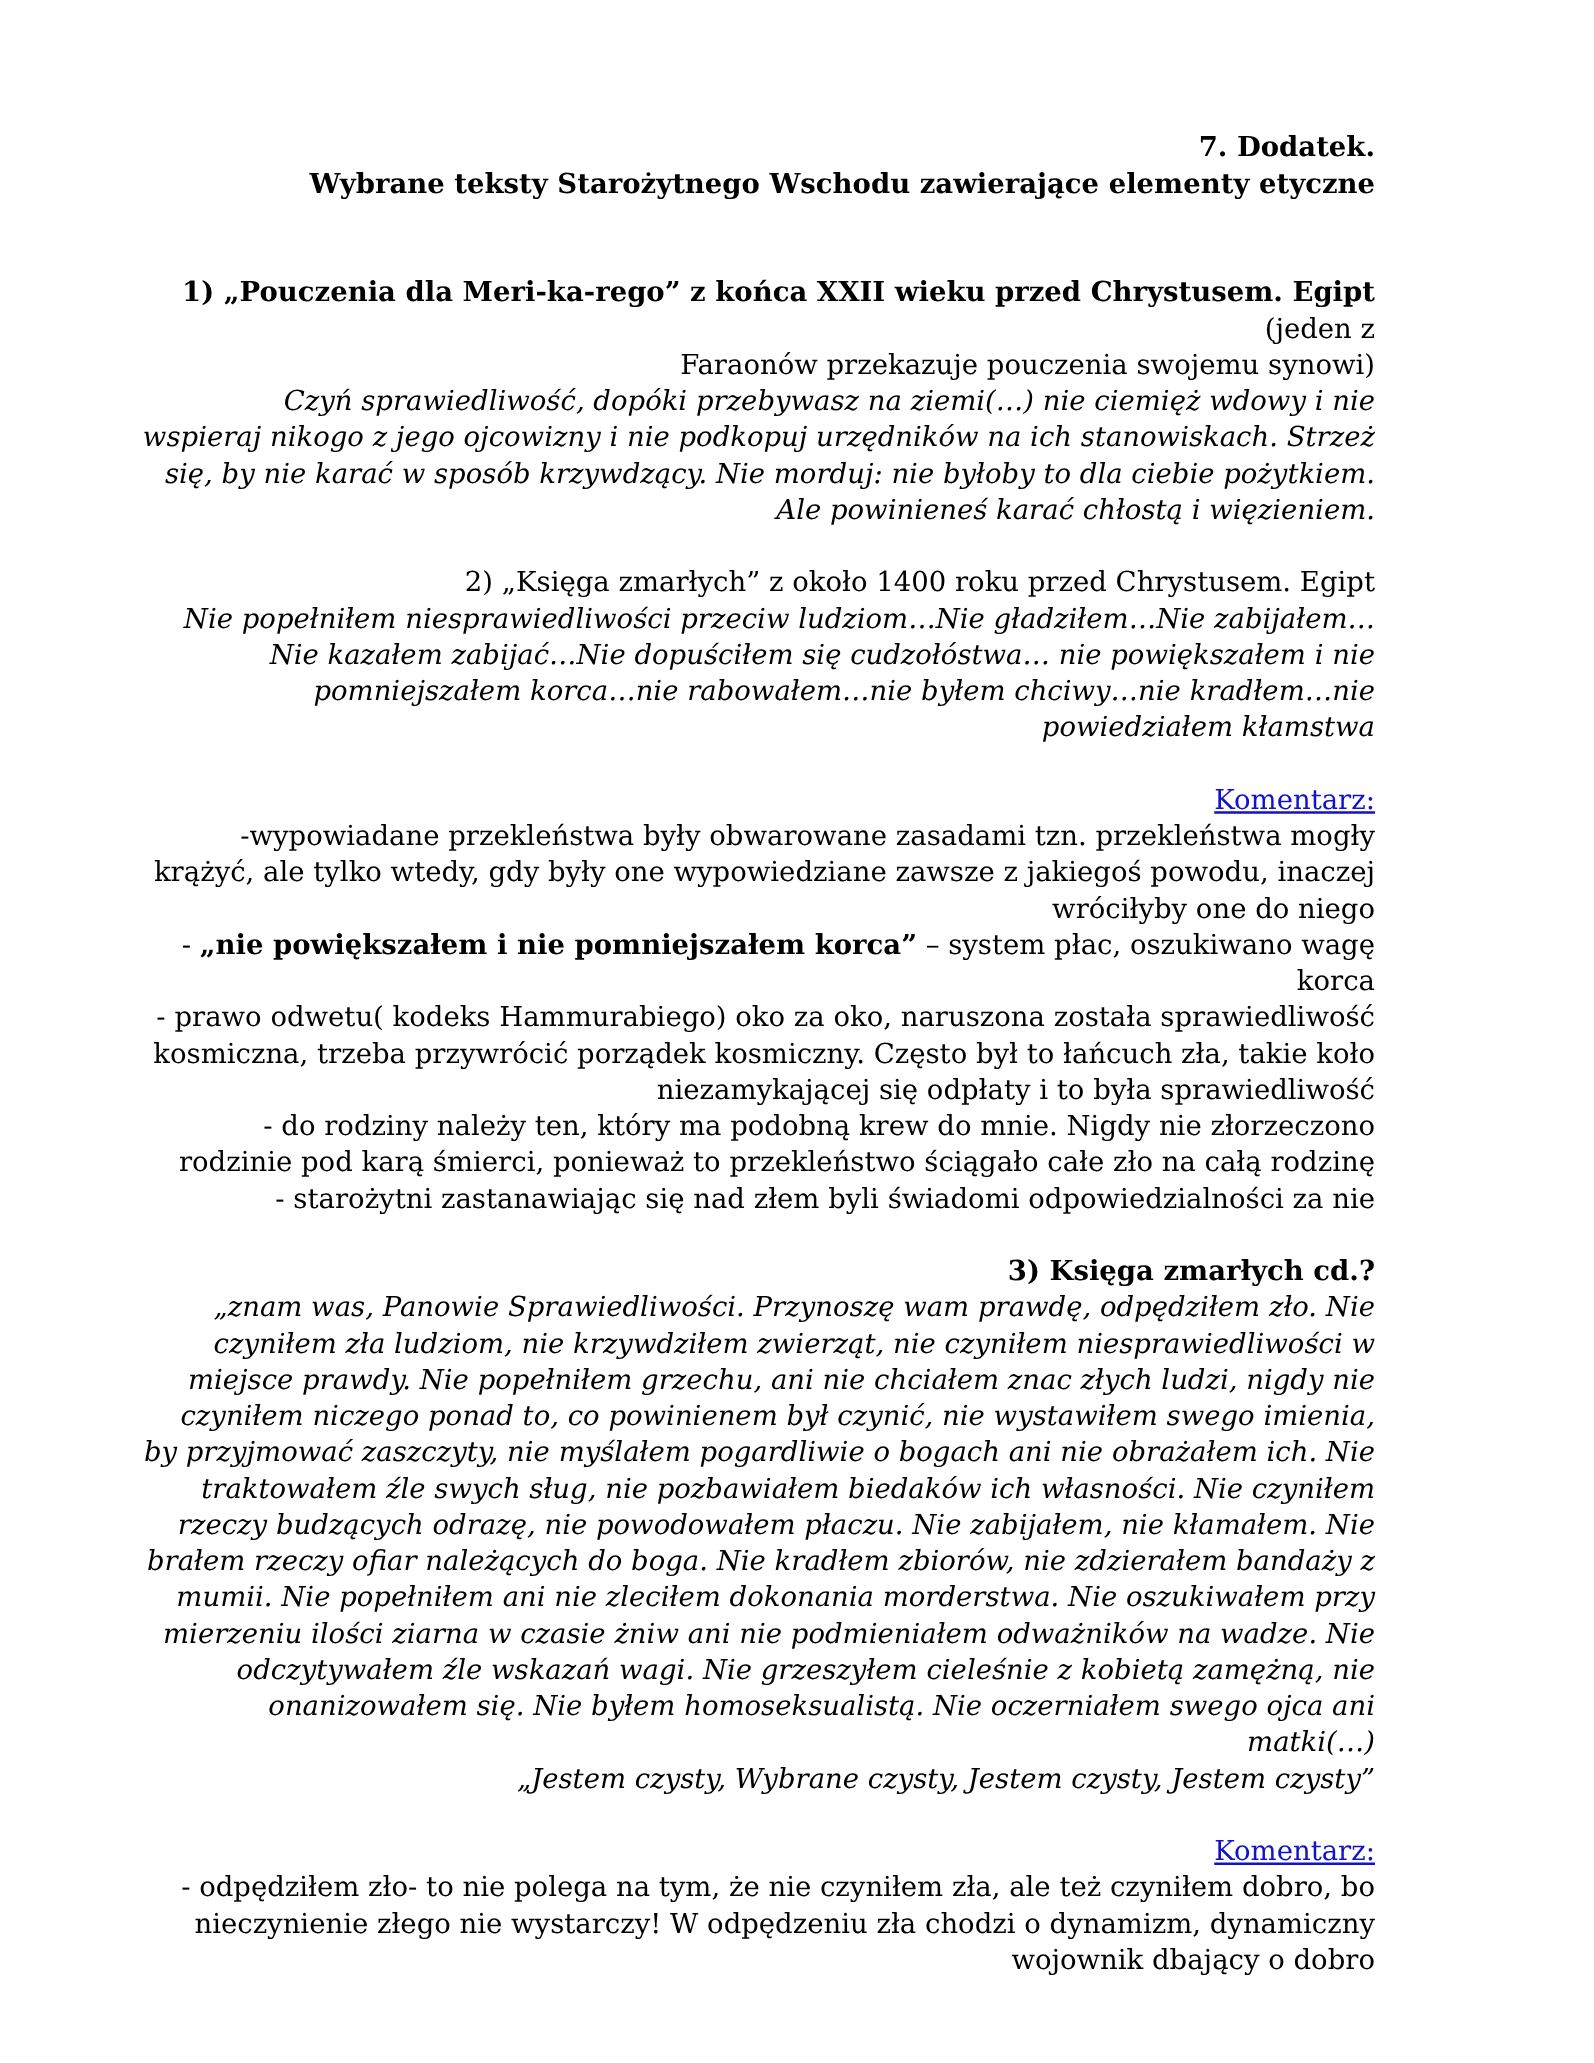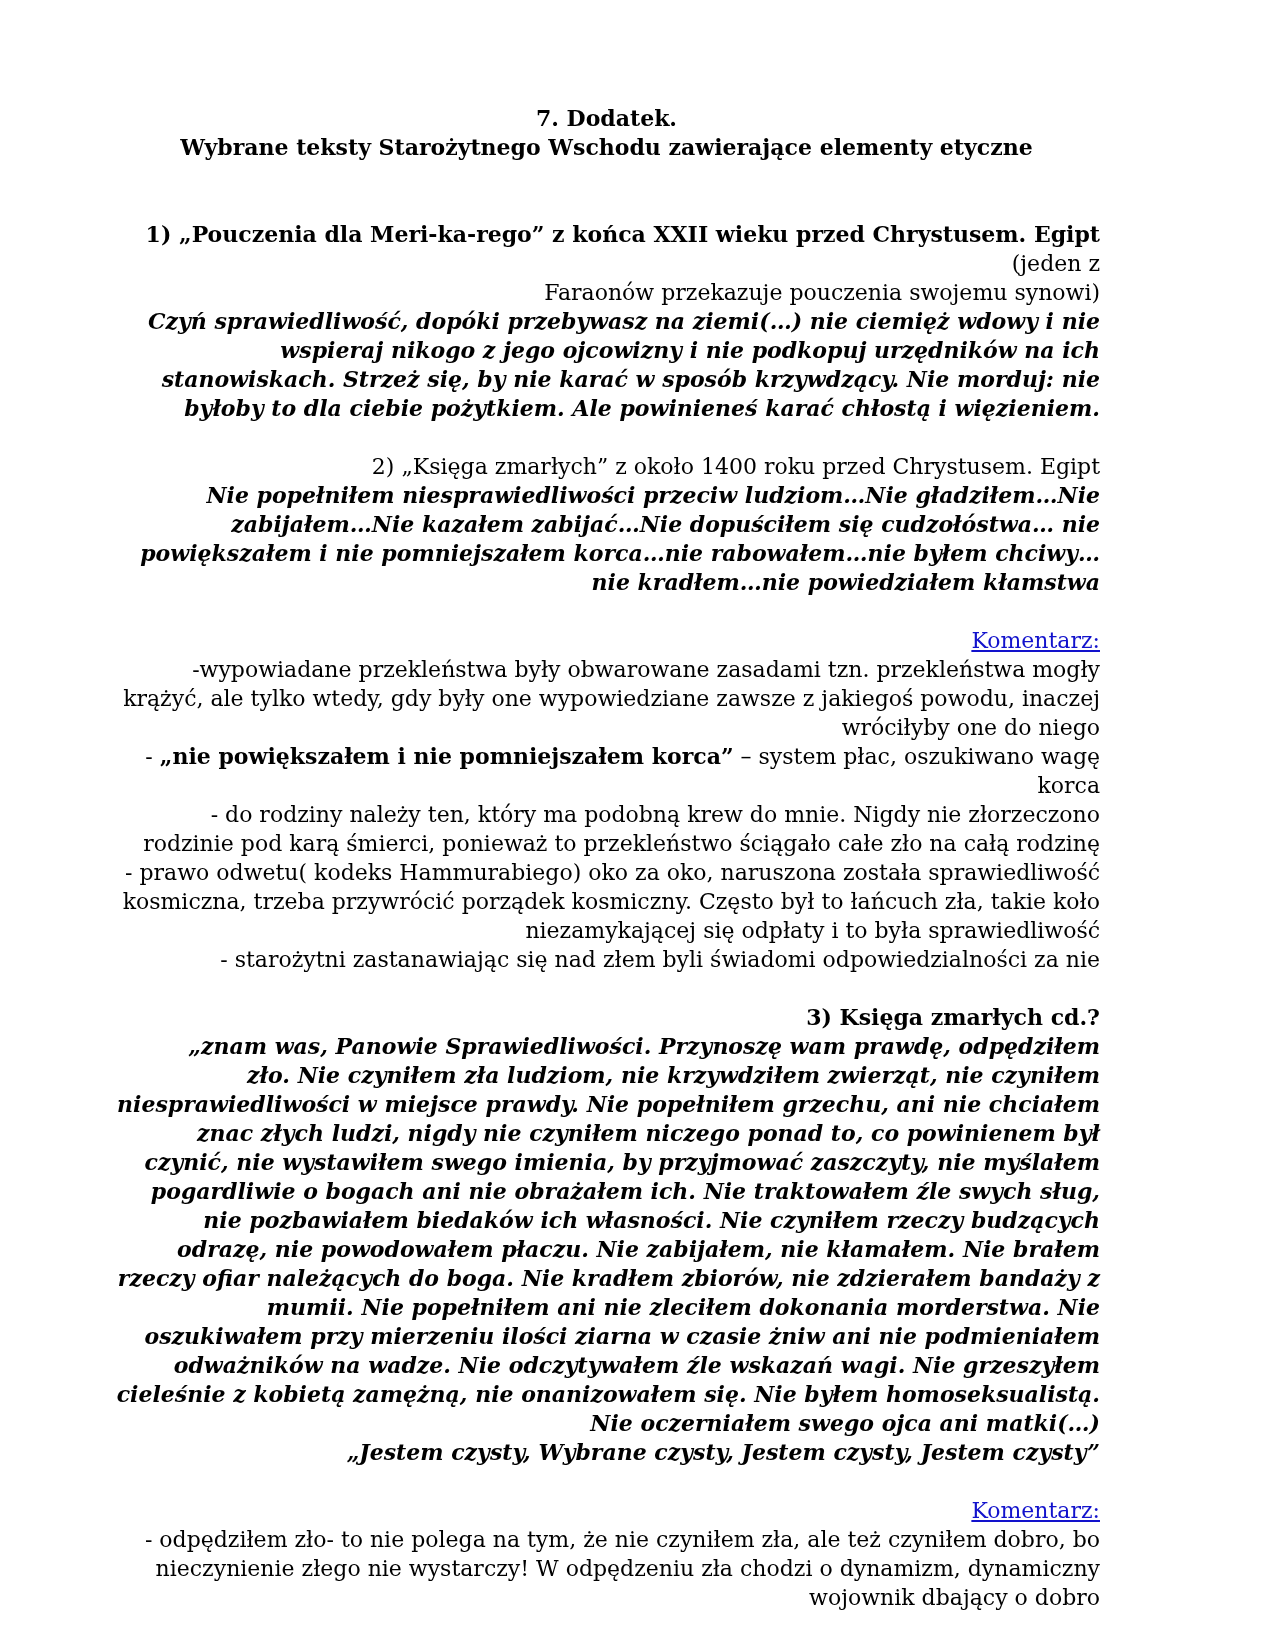--- a/index.html
+++ b/index.html
@@ -29,7 +29,7 @@
     height: 29px;
   }
   .blk.center {
-    text-align: center;
+    text-align: right;
   }
   .blk.quote {
     text-indent: 30px;

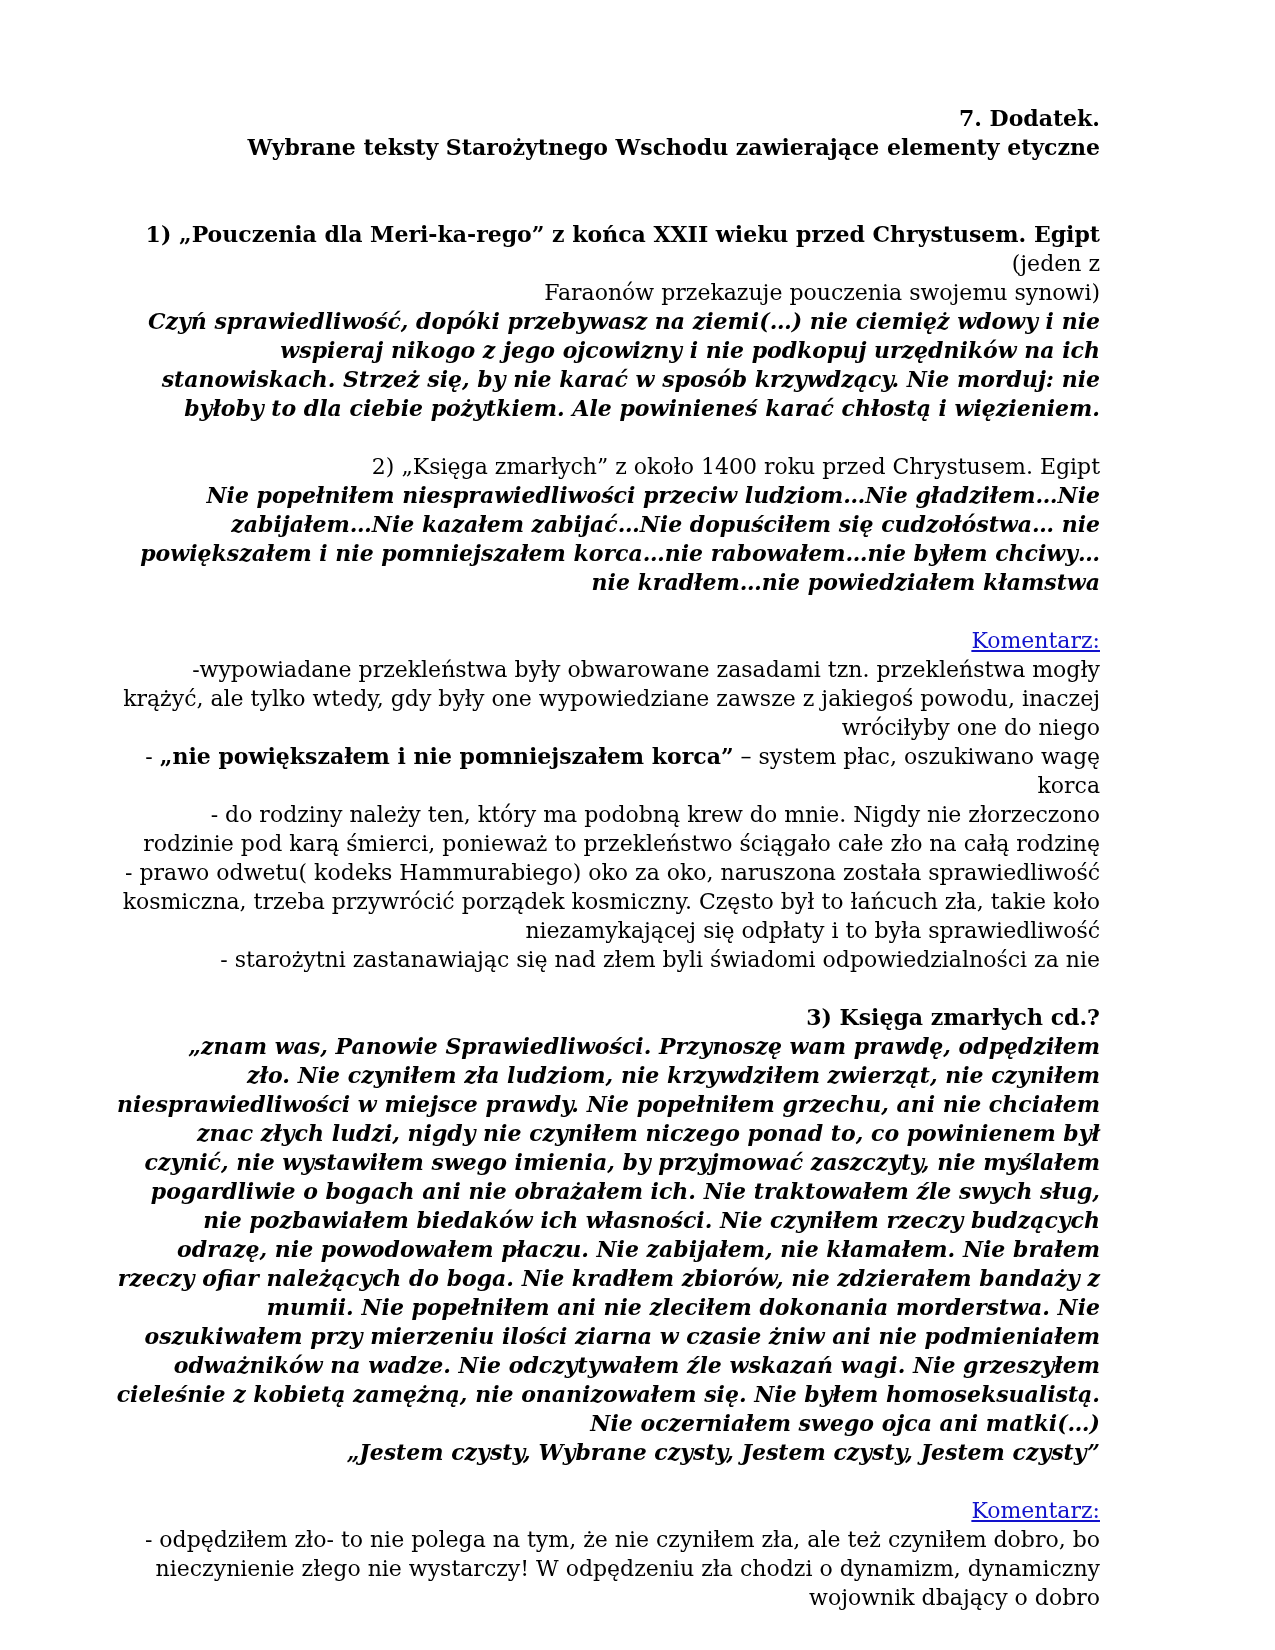--- a/index.html
+++ b/index.html
@@ -39,7 +39,7 @@
   }
   .run.italic {
     font-style: italic;
-    font-weight: bold;
+    font-weight: normal;
   }
   .run.link {
     color: var(--accent-blue, #1212cc);

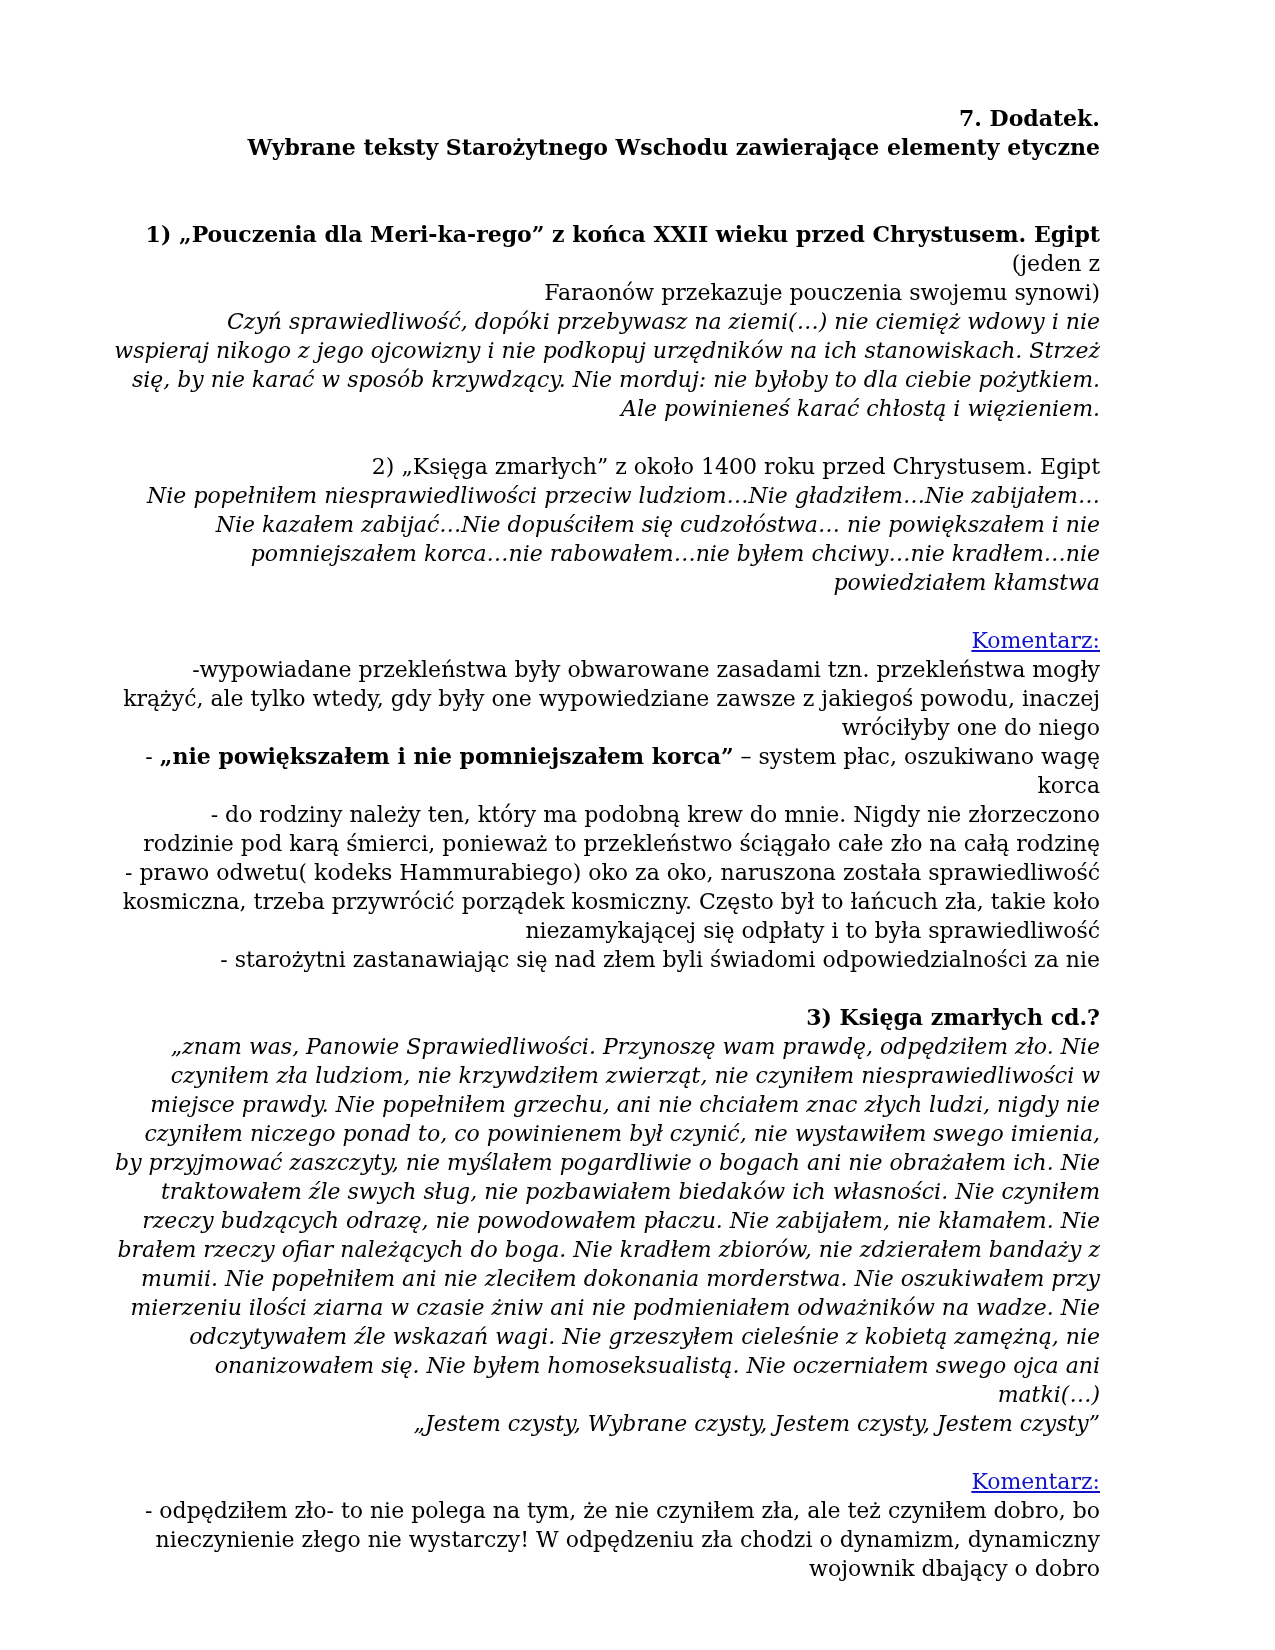--- a/index.html
+++ b/index.html
@@ -65,8 +65,8 @@
       <p class="blk para"><span class="run link">Komentarz:</span></p>
       <p class="blk para"><span class="run normal"> -wypowiadane przekleństwa były obwarowane zasadami tzn. przekleństwa mogły krążyć, ale tylko wtedy, gdy były one wypowiedziane zawsze z jakiegoś powodu, inaczej wróciłyby one do niego</span></p>
       <p class="blk para"><span class="run normal"> - </span><span class="run bold">„nie powiększałem i nie pomniejszałem korca”</span><span class="run normal"> – system płac, oszukiwano wagę korca</span></p>
+      <p class="blk para"><span class="run normal"> - prawo odwetu( kodeks Hammurabiego) oko za oko, naruszona została sprawiedliwość kosmiczna, trzeba przywrócić porządek kosmiczny. Często był to łańcuch zła, takie koło niezamykającej się odpłaty i to była sprawiedliwość</span></p>
       <p class="blk para"><span class="run normal"> - do rodziny należy ten, który ma podobną krew do mnie. Nigdy nie złorzeczono rodzinie pod karą śmierci, ponieważ to przekleństwo ściągało całe zło na całą rodzinę</span></p>
-      <p class="blk para"><span class="run normal"> - prawo odwetu( kodeks Hammurabiego) oko za oko, naruszona została sprawiedliwość kosmiczna, trzeba przywrócić porządek kosmiczny. Często był to łańcuch zła, takie koło niezamykającej się odpłaty i to była sprawiedliwość</span></p>
       <p class="blk para"><span class="run normal"> - starożytni zastanawiając się nad złem byli świadomi odpowiedzialności za nie</span></p>
       <p class="blk gap"></p>
       <p class="blk para"><span class="run bold">3) Księga zmarłych cd.?</span></p>

